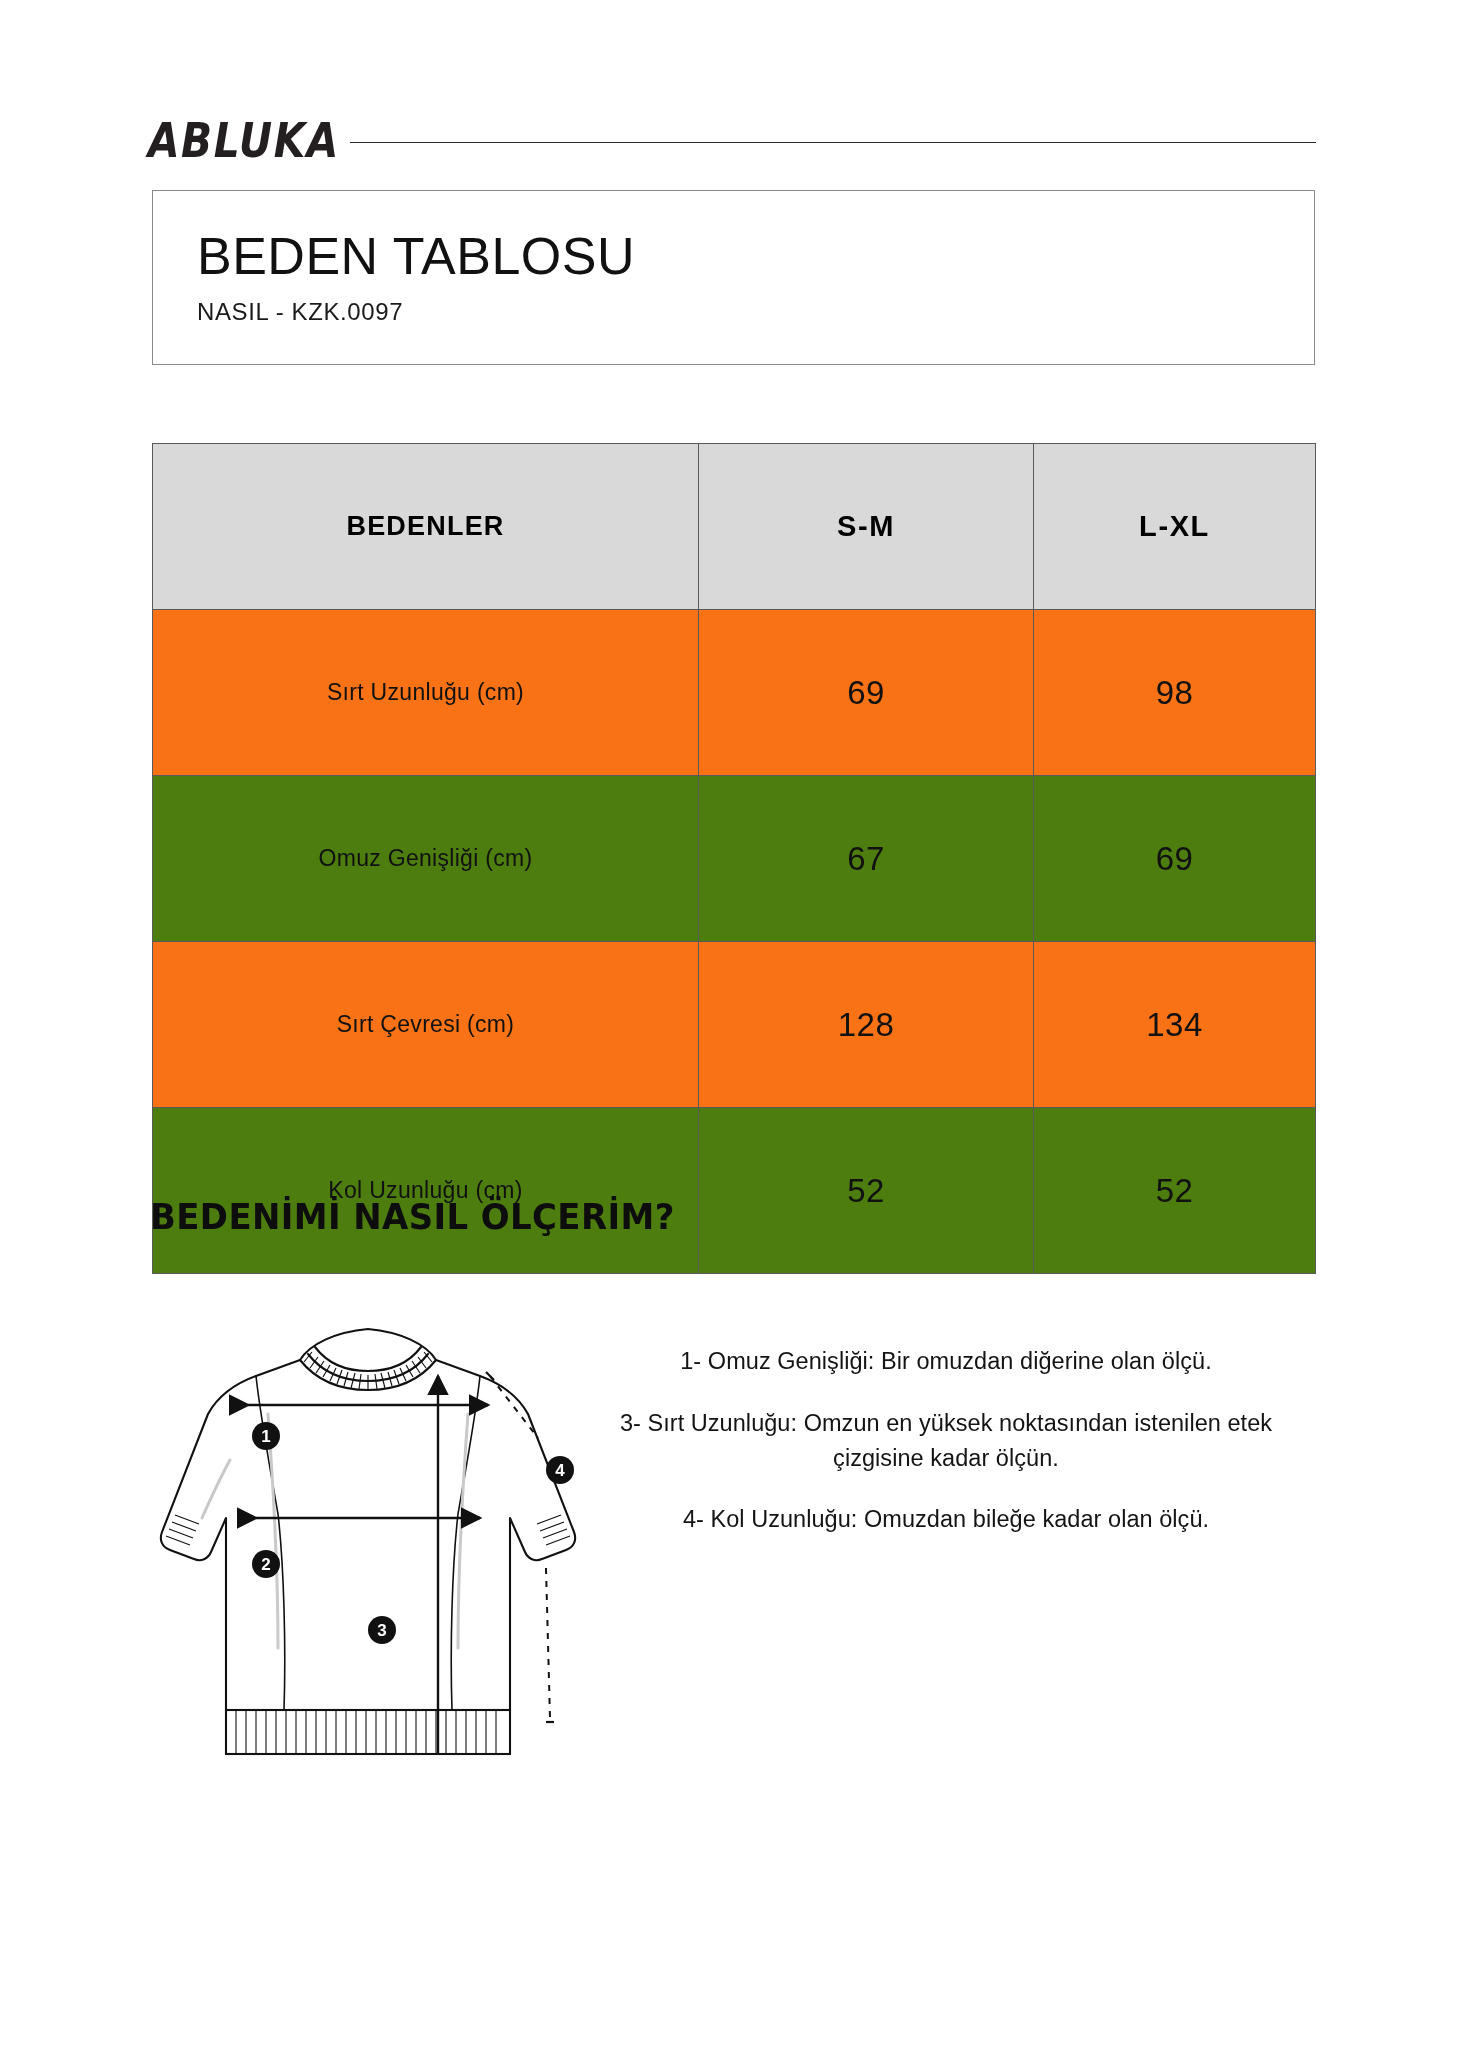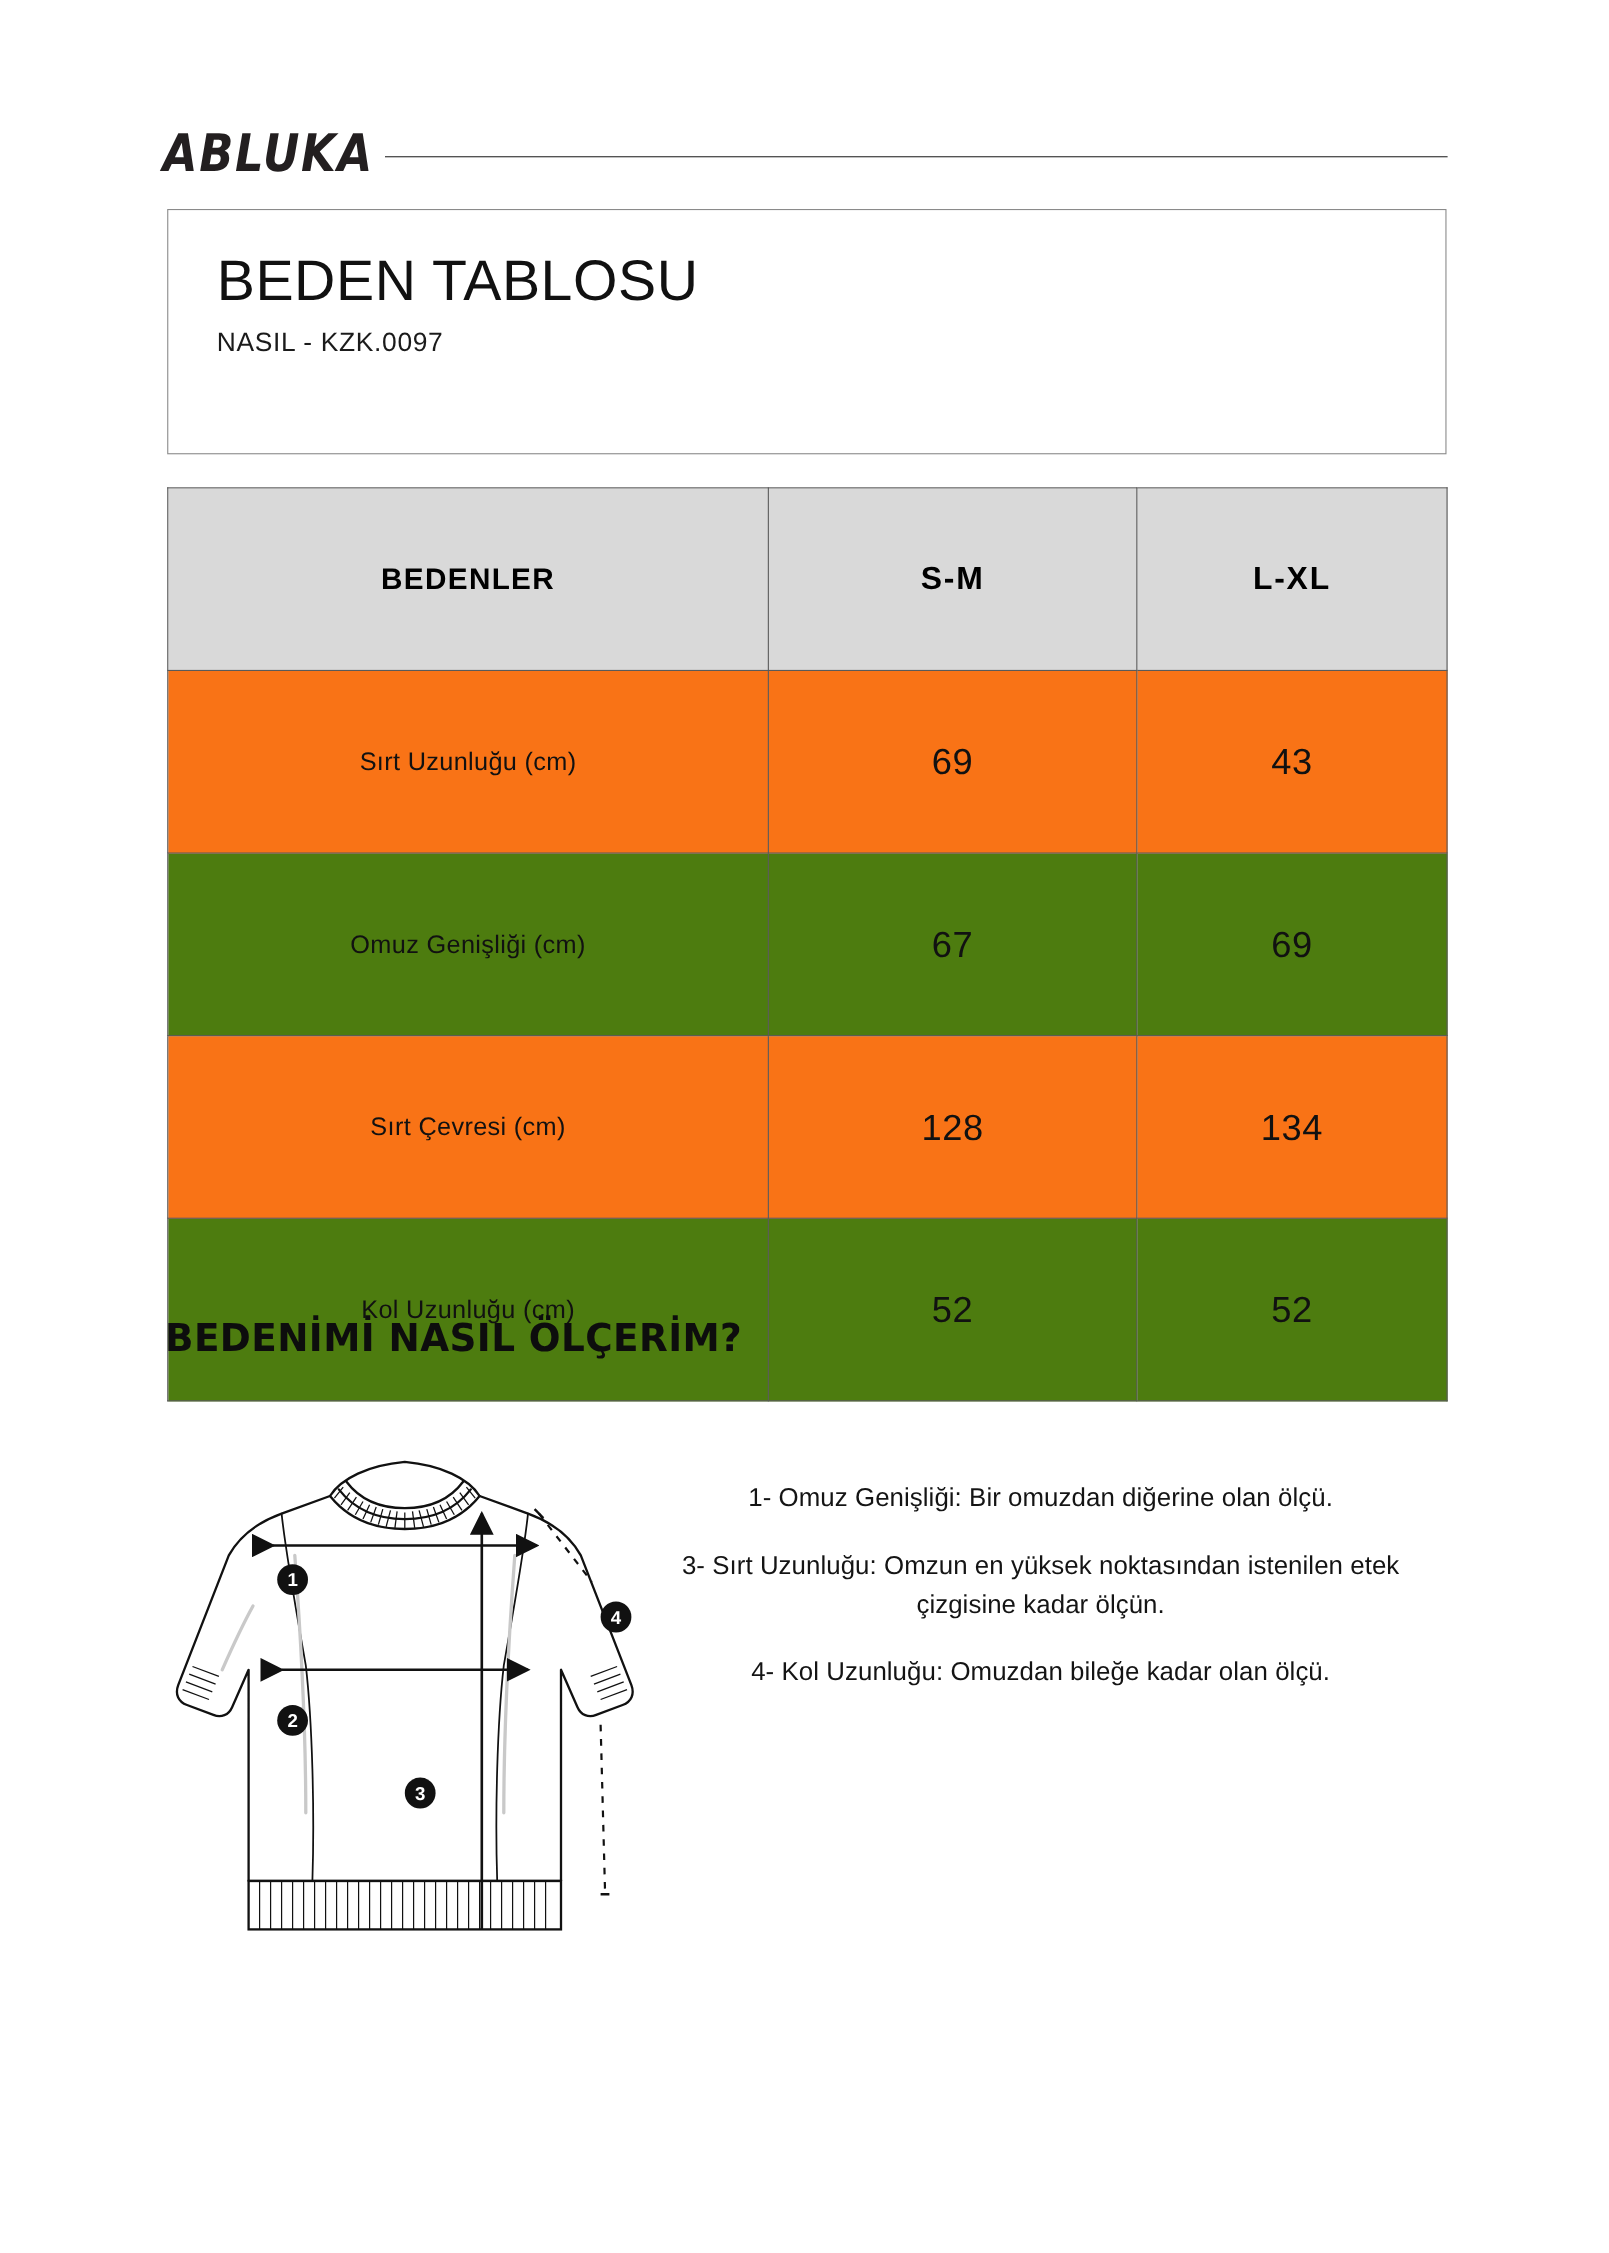--- a/index.html
+++ b/index.html
@@ -60,7 +60,7 @@
     left: 152px;
     top: 190px;
     width: 1163px;
-    height: 223px;
+    height: 175px;
     border: 1px solid #8a8a8a;
     padding: 38px 0 0 44px;
   }

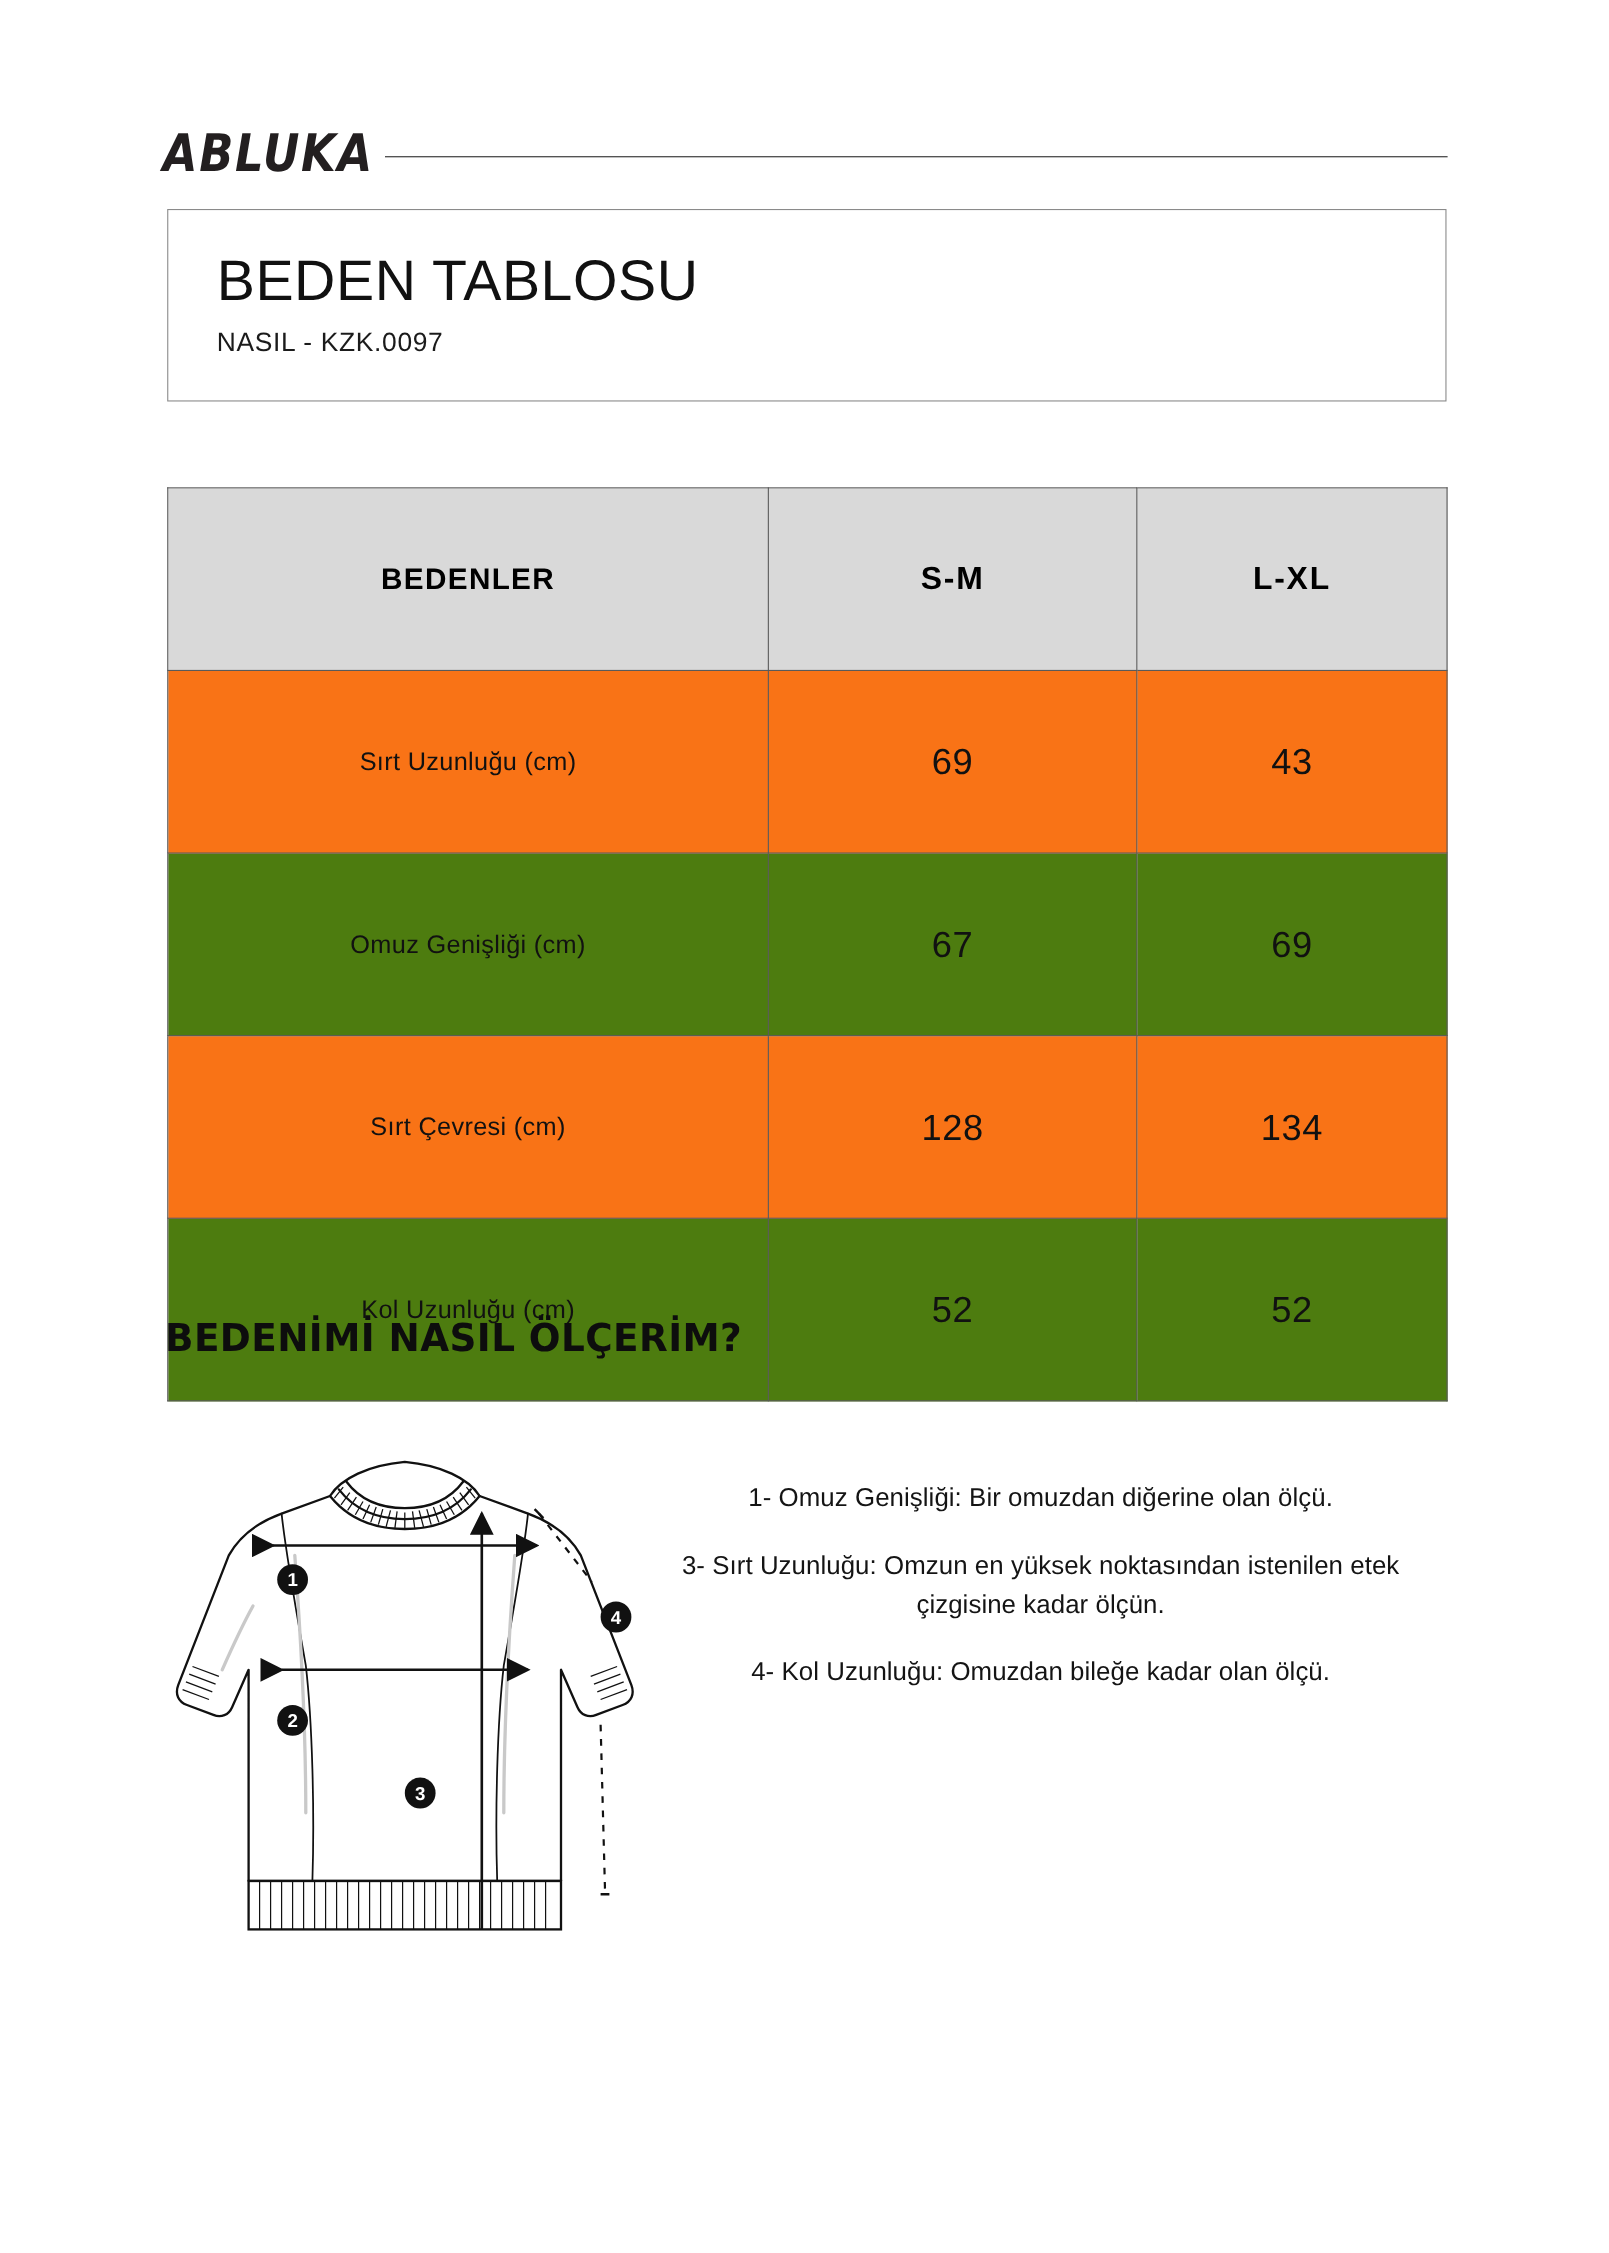--- a/index.html
+++ b/index.html
@@ -207,7 +207,7 @@
       <tr class="plain">
         <td class="label-cell">Sırt Uzunluğu (cm)</td>
         <td class="value-cell">69</td>
-        <td class="value-cell">43</td>
+        <td class="value-cell">98</td>
       </tr>
       <tr class="shaded">
         <td class="label-cell">Omuz Genişliği (cm)</td>

